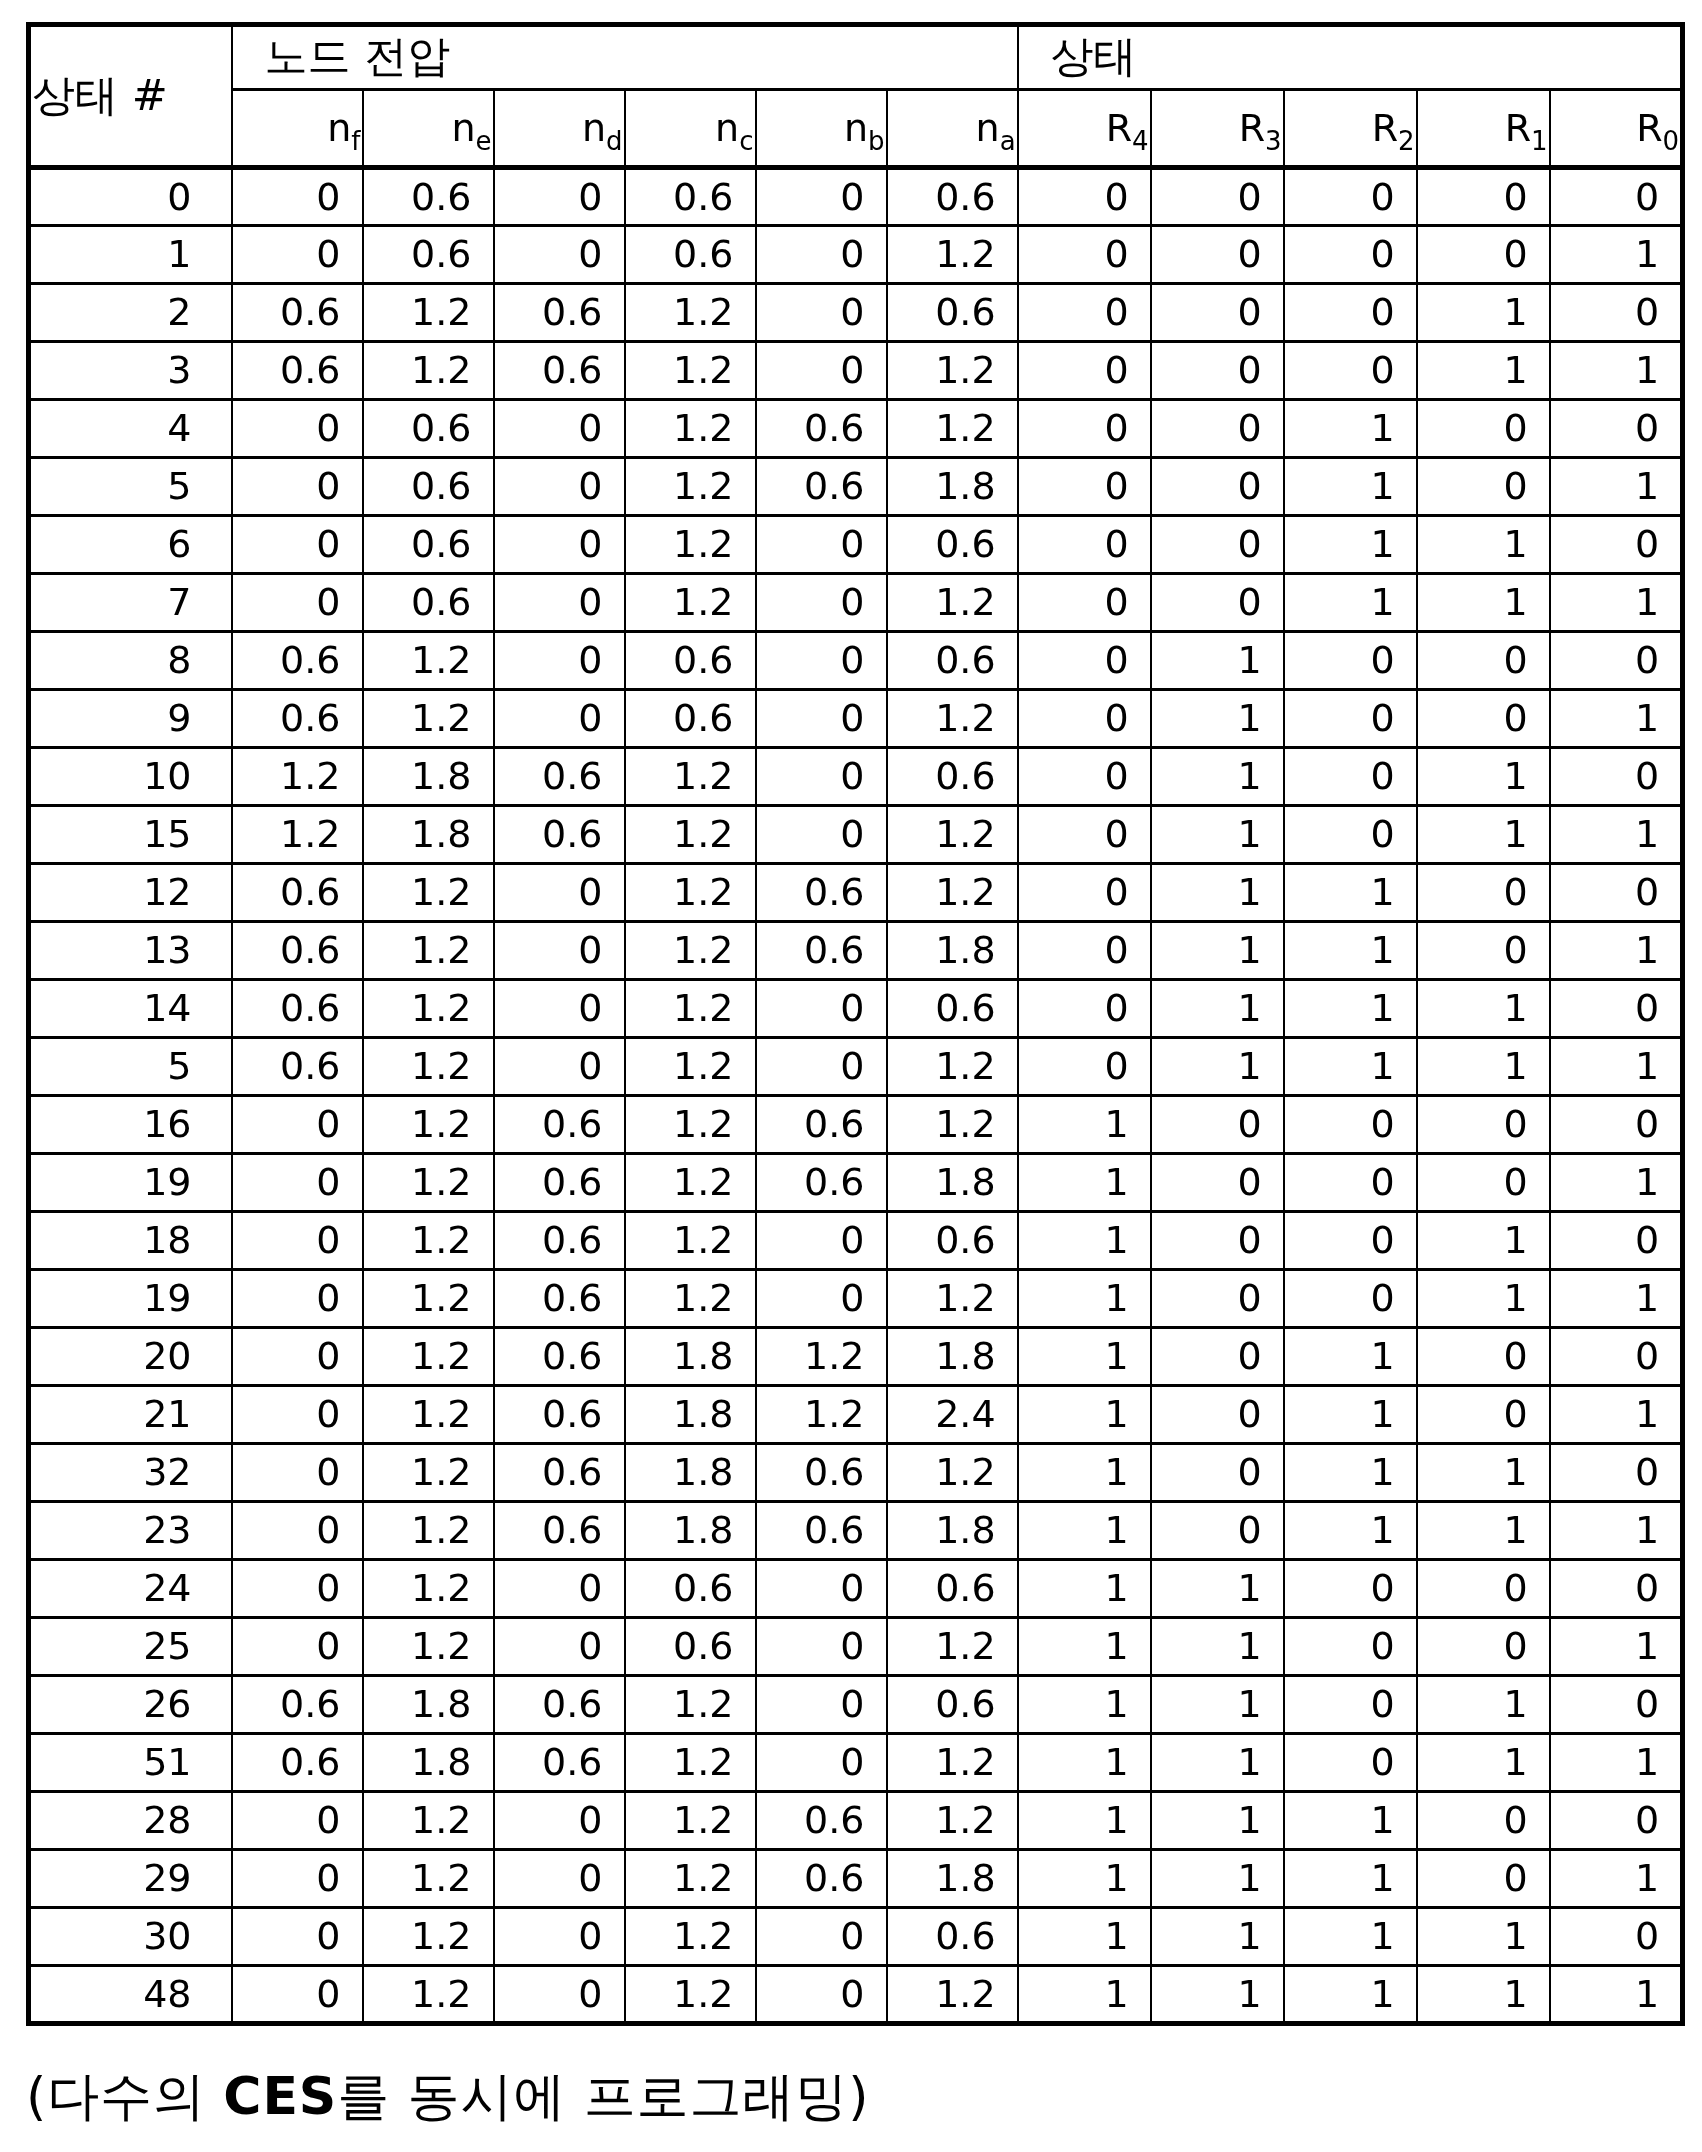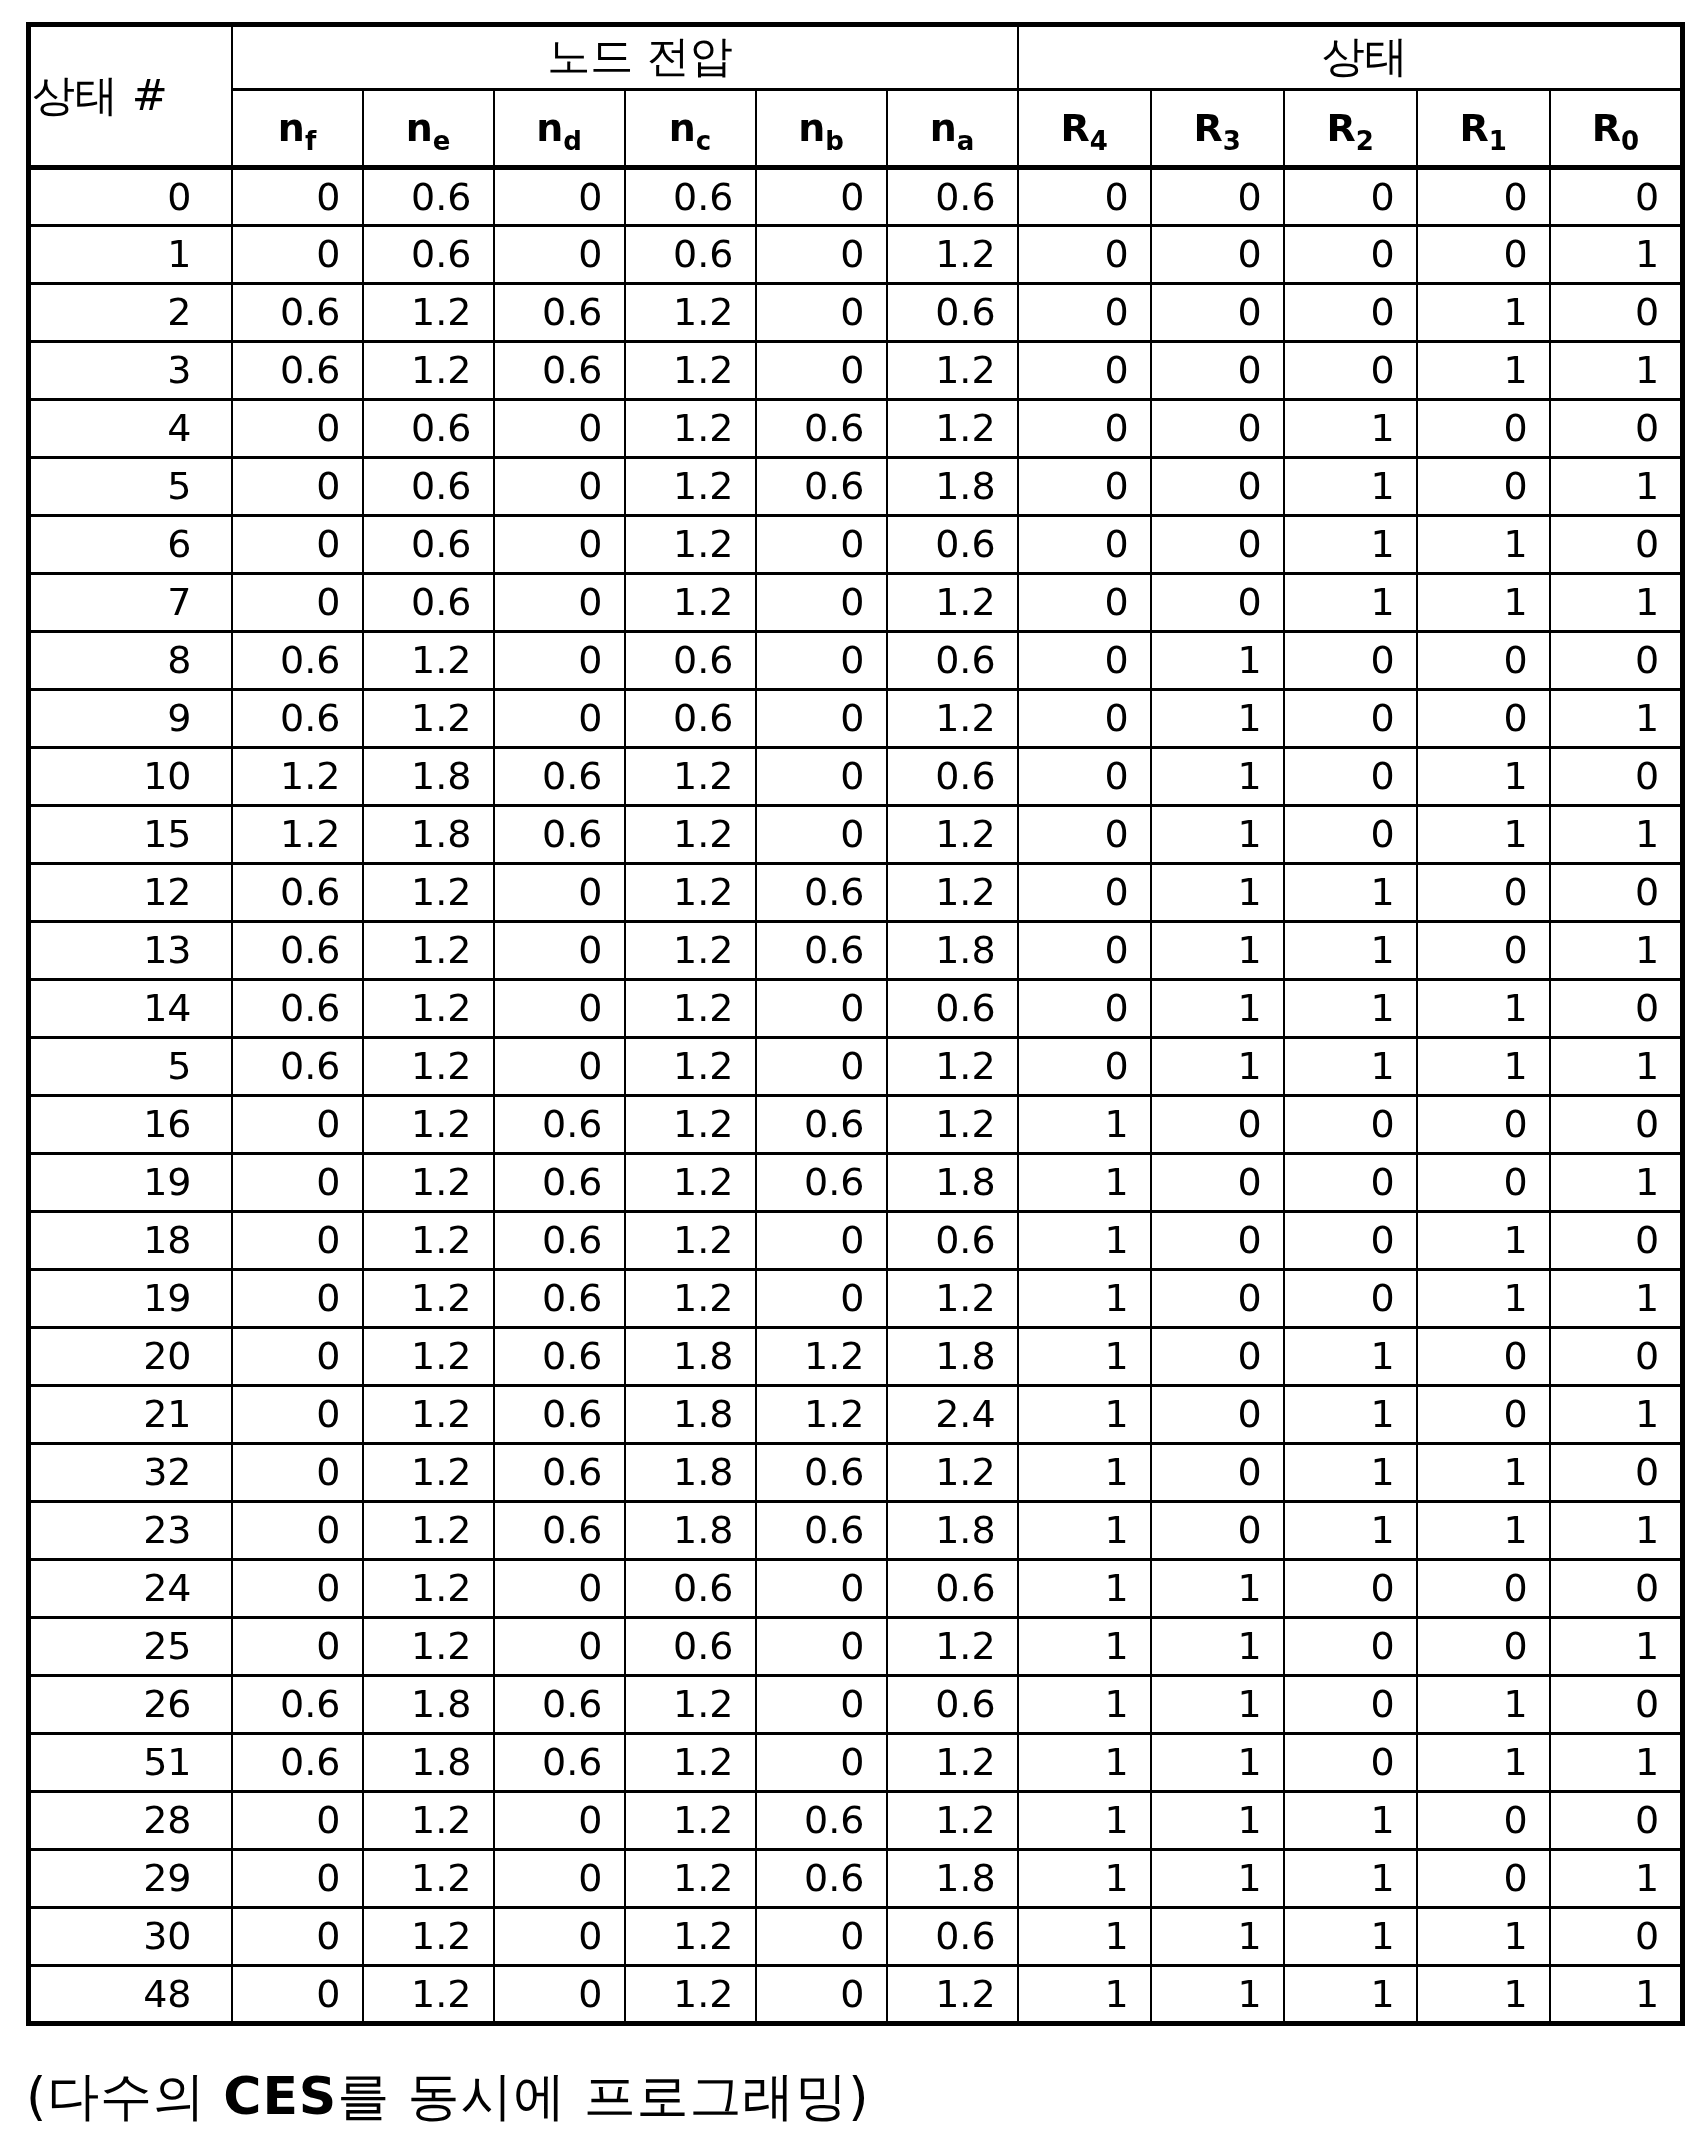--- a/index.html
+++ b/index.html
@@ -36,7 +36,7 @@
   }
   .state-table thead th.group{
     font-size:43px;
-    text-align:center;
+    text-align:left;
     vertical-align:middle;
     padding-left:32px;
   }

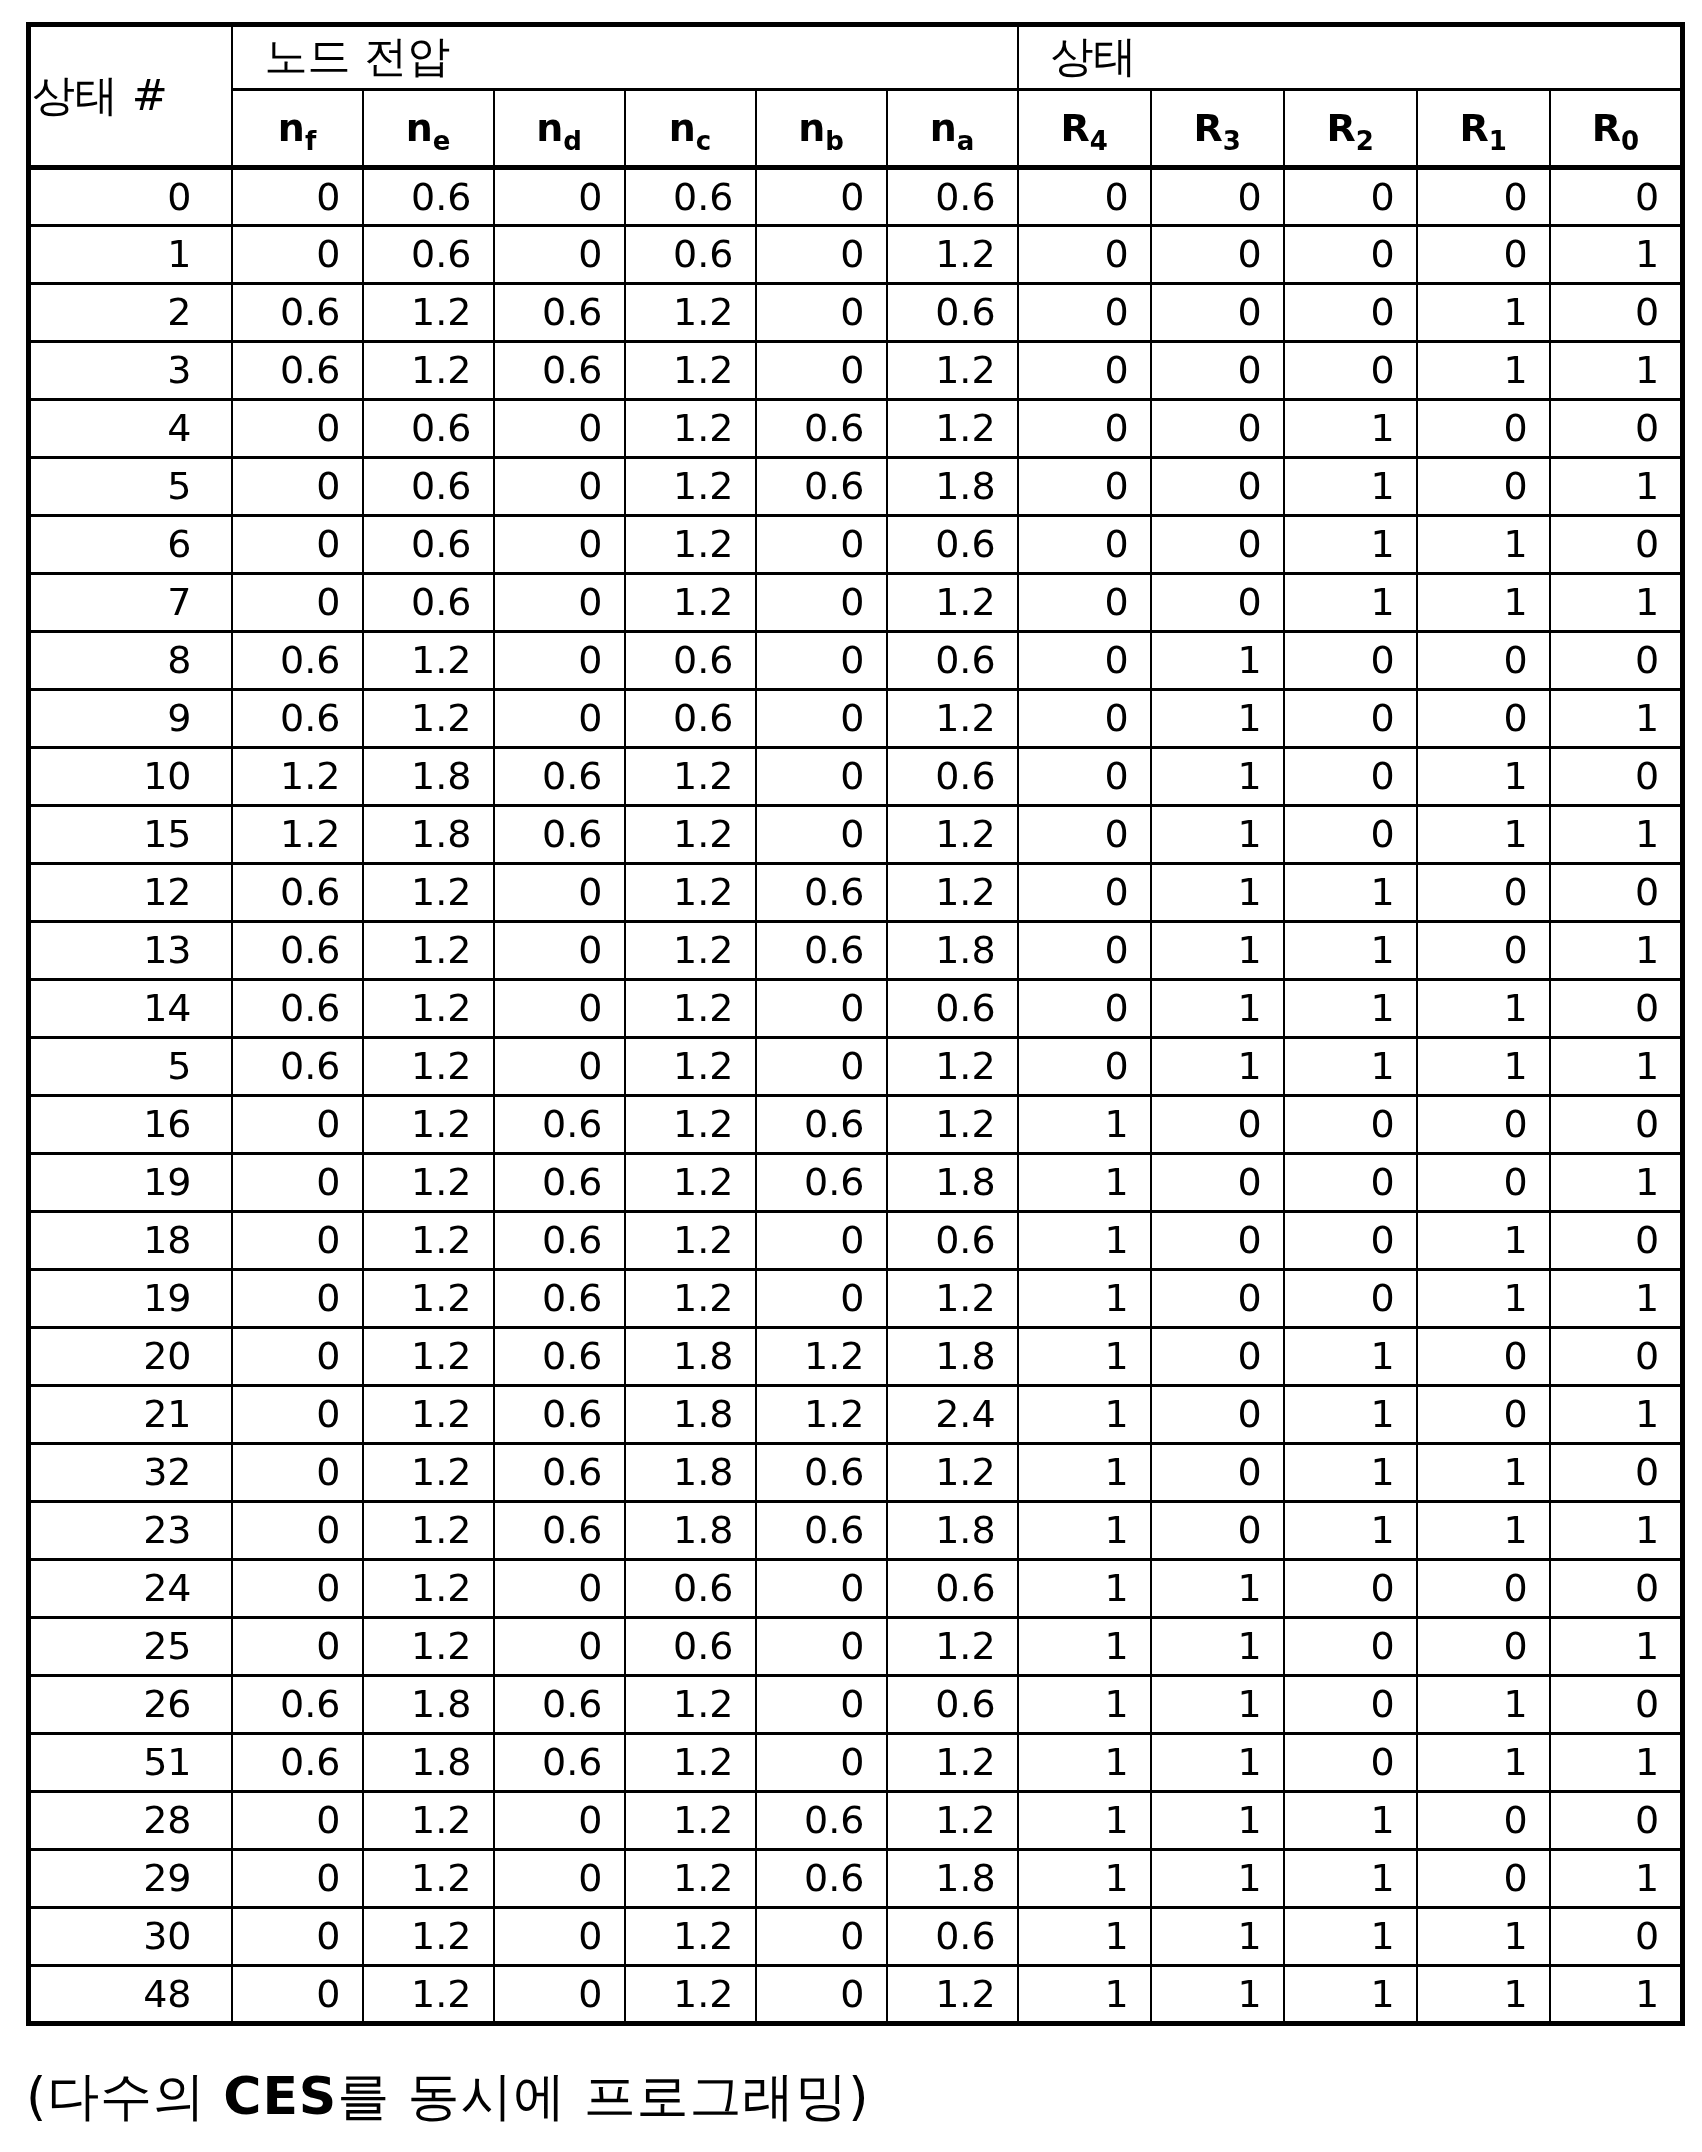--- a/index.html
+++ b/index.html
@@ -42,9 +42,8 @@
   }
   .state-table thead th.col-hdr{
     font-size:38px;
-    text-align:center;
+    text-align:right;
     vertical-align:middle;
-    font-weight:bold;
   }
   .state-table thead th.col-hdr sub{
     font-size:26px;

